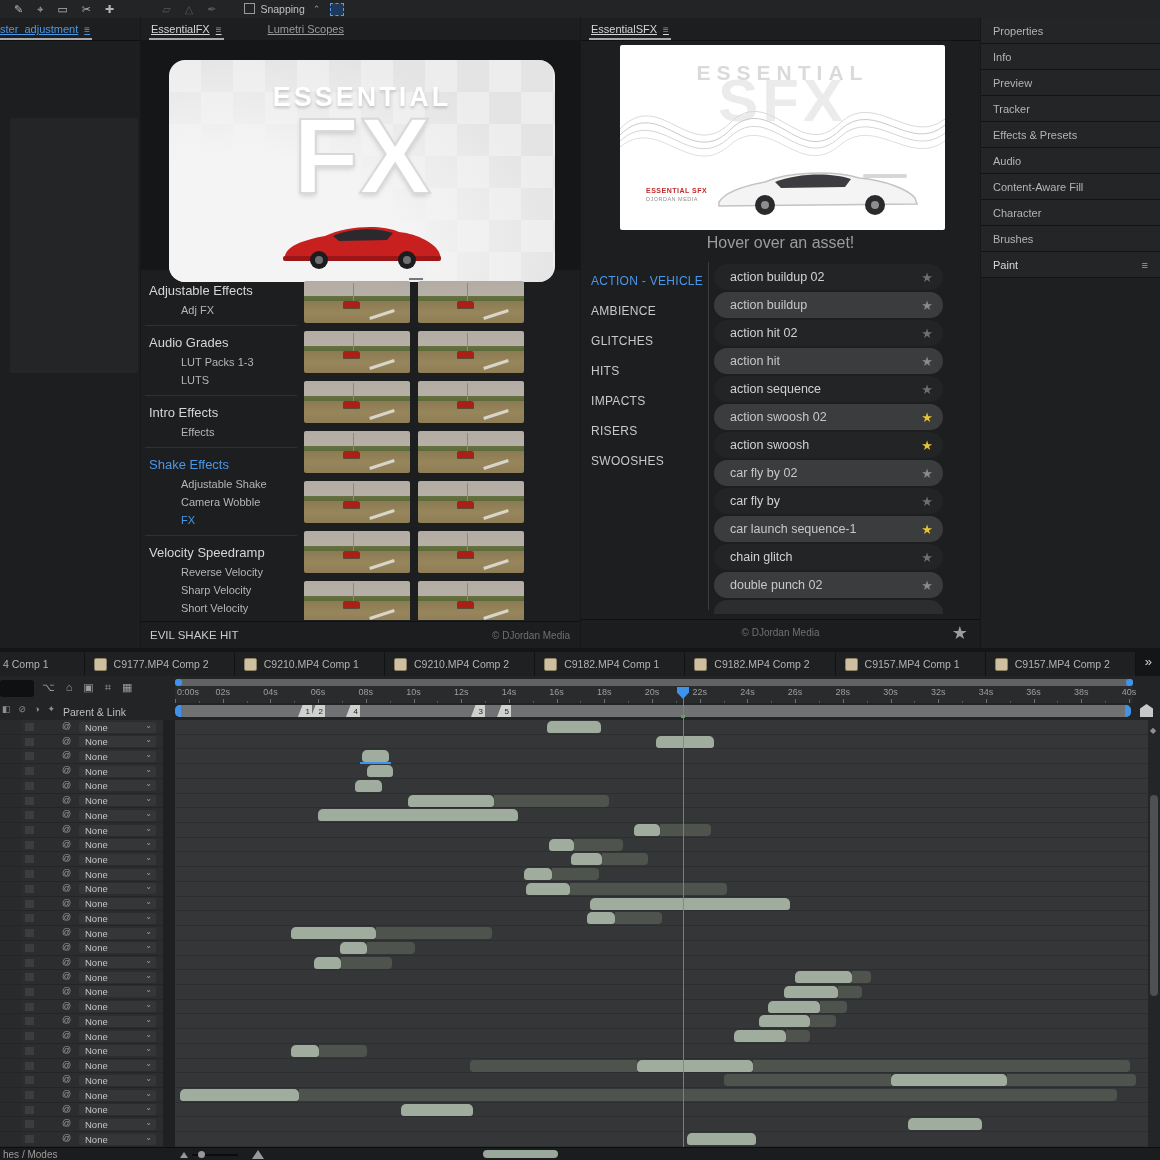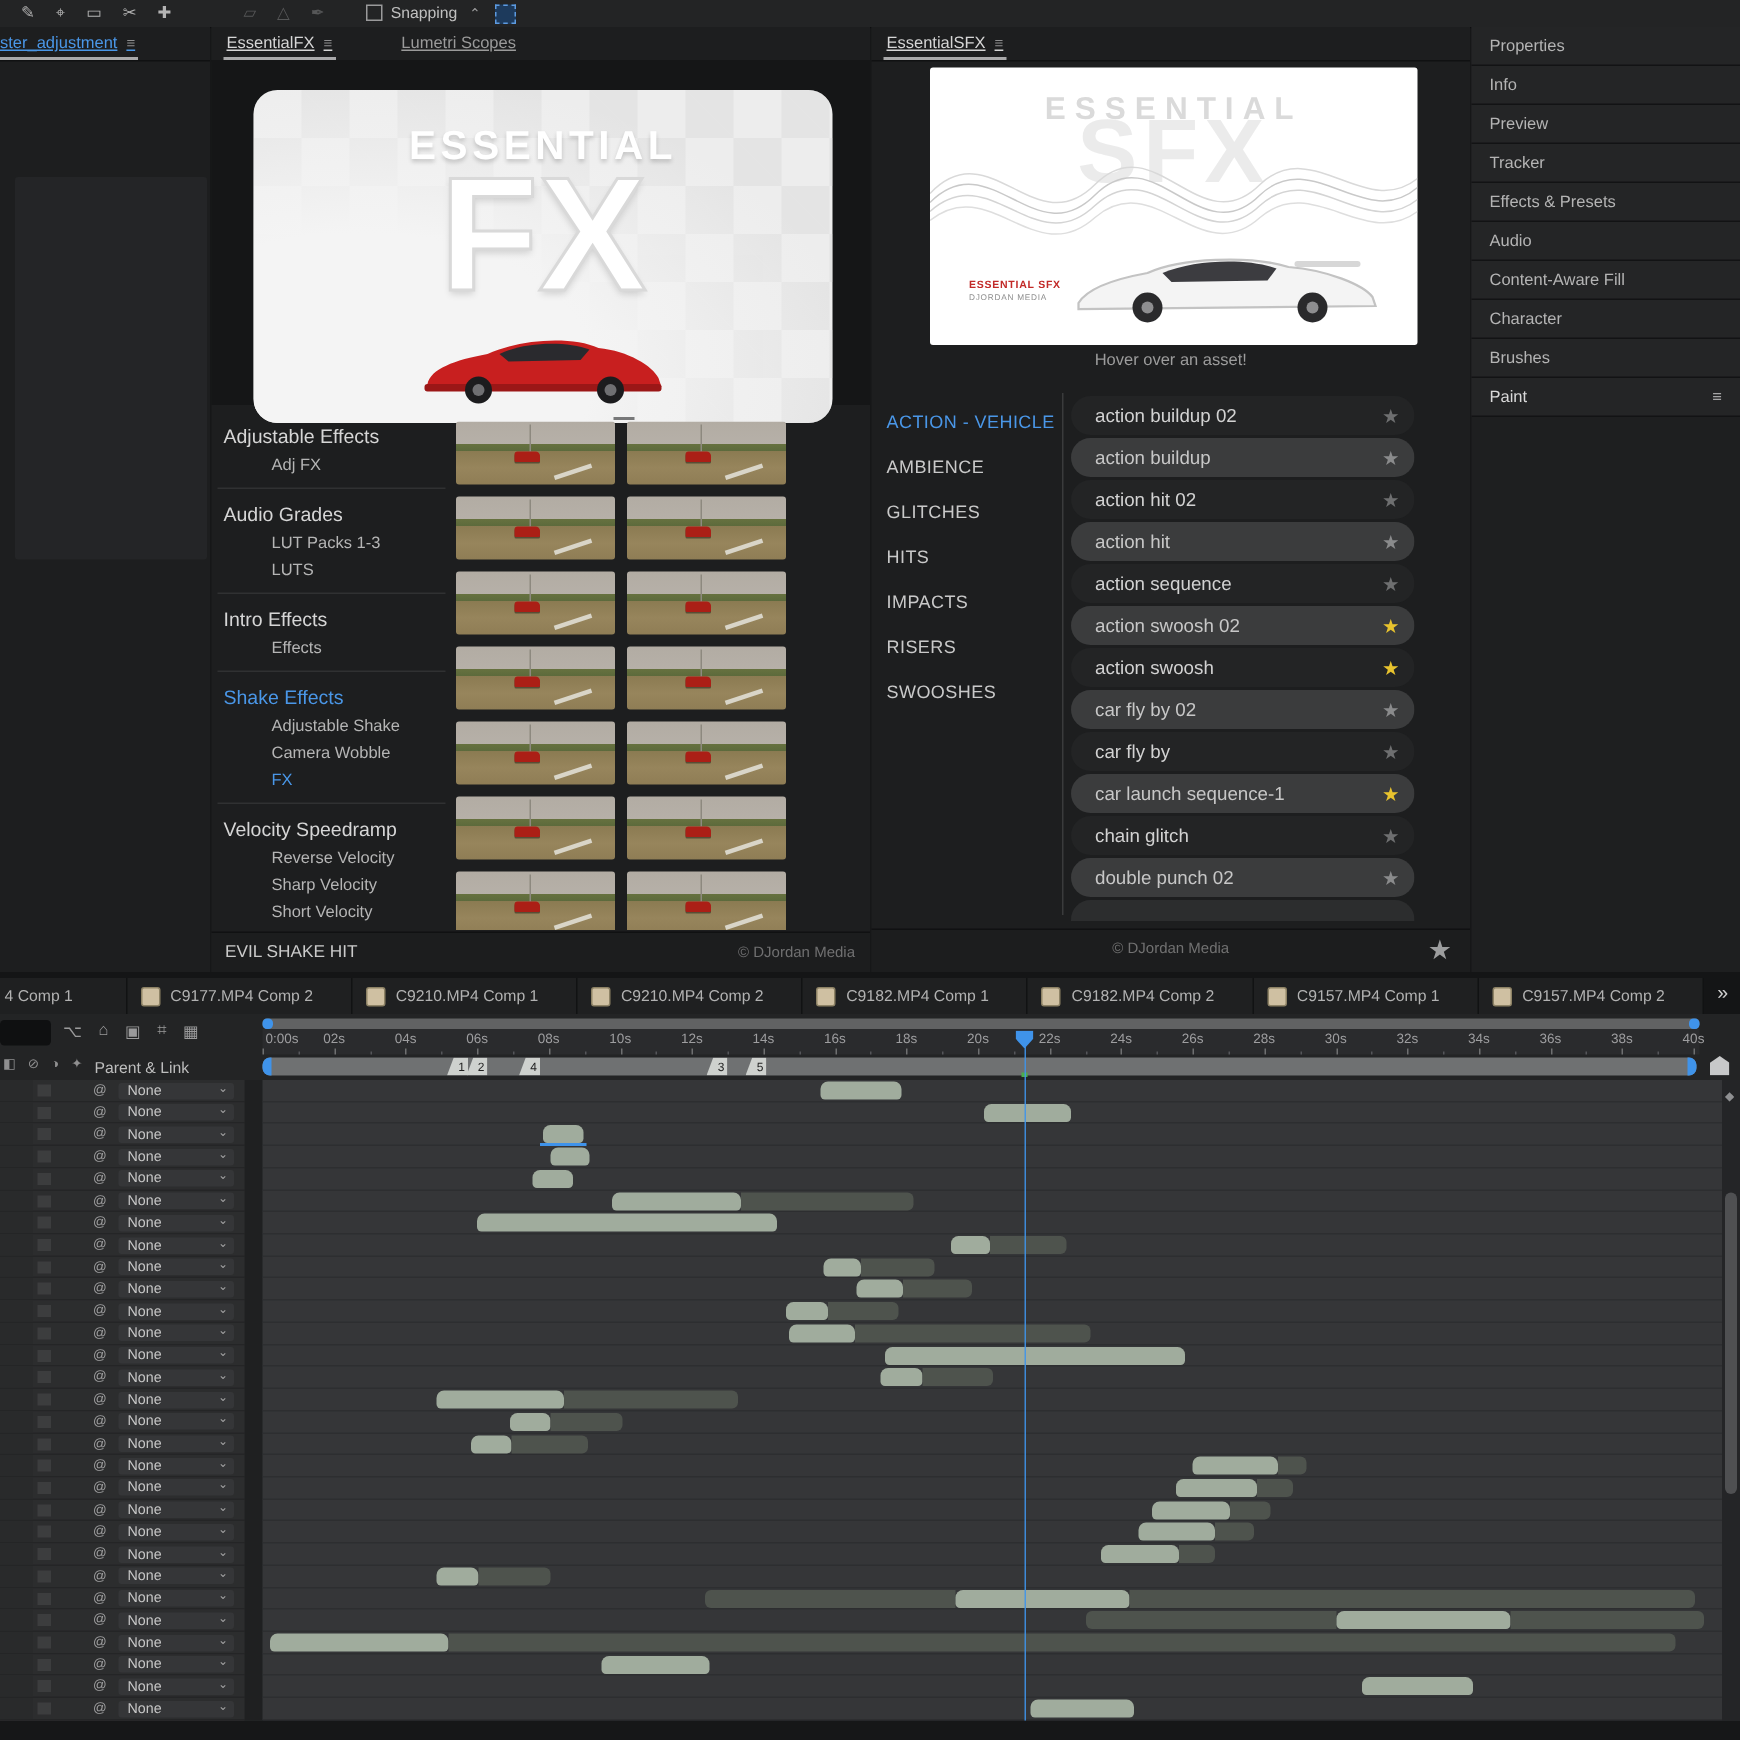--- a/index.html
+++ b/index.html
@@ -75,7 +75,7 @@
   .sfx-car{position:absolute;right:22px;bottom:14px;}
   .sfx-brand1{position:absolute;left:26px;bottom:36px;color:#c22a28;font-size:7px;font-weight:bold;letter-spacing:.5px;}
   .sfx-brand2{position:absolute;left:26px;bottom:28px;color:#8e8e8e;font-size:5.5px;letter-spacing:.5px;}
-  .sfx-hint{left:0;top:216px;right:0;text-align:center;color:#9c9c9c;font-size:11px;}
+  .sfx-hint{left:0;top:216px;right:0;text-align:center;color:#9c9c9c;font-size:16px;}
   .sfx-cats{left:0;top:248px;width:126px;}
   .cat{font-size:12px;color:#c9c9c9;padding:8px 0 8px 10px;letter-spacing:.3px;}
   .cat.sel{color:#4a97e8;}

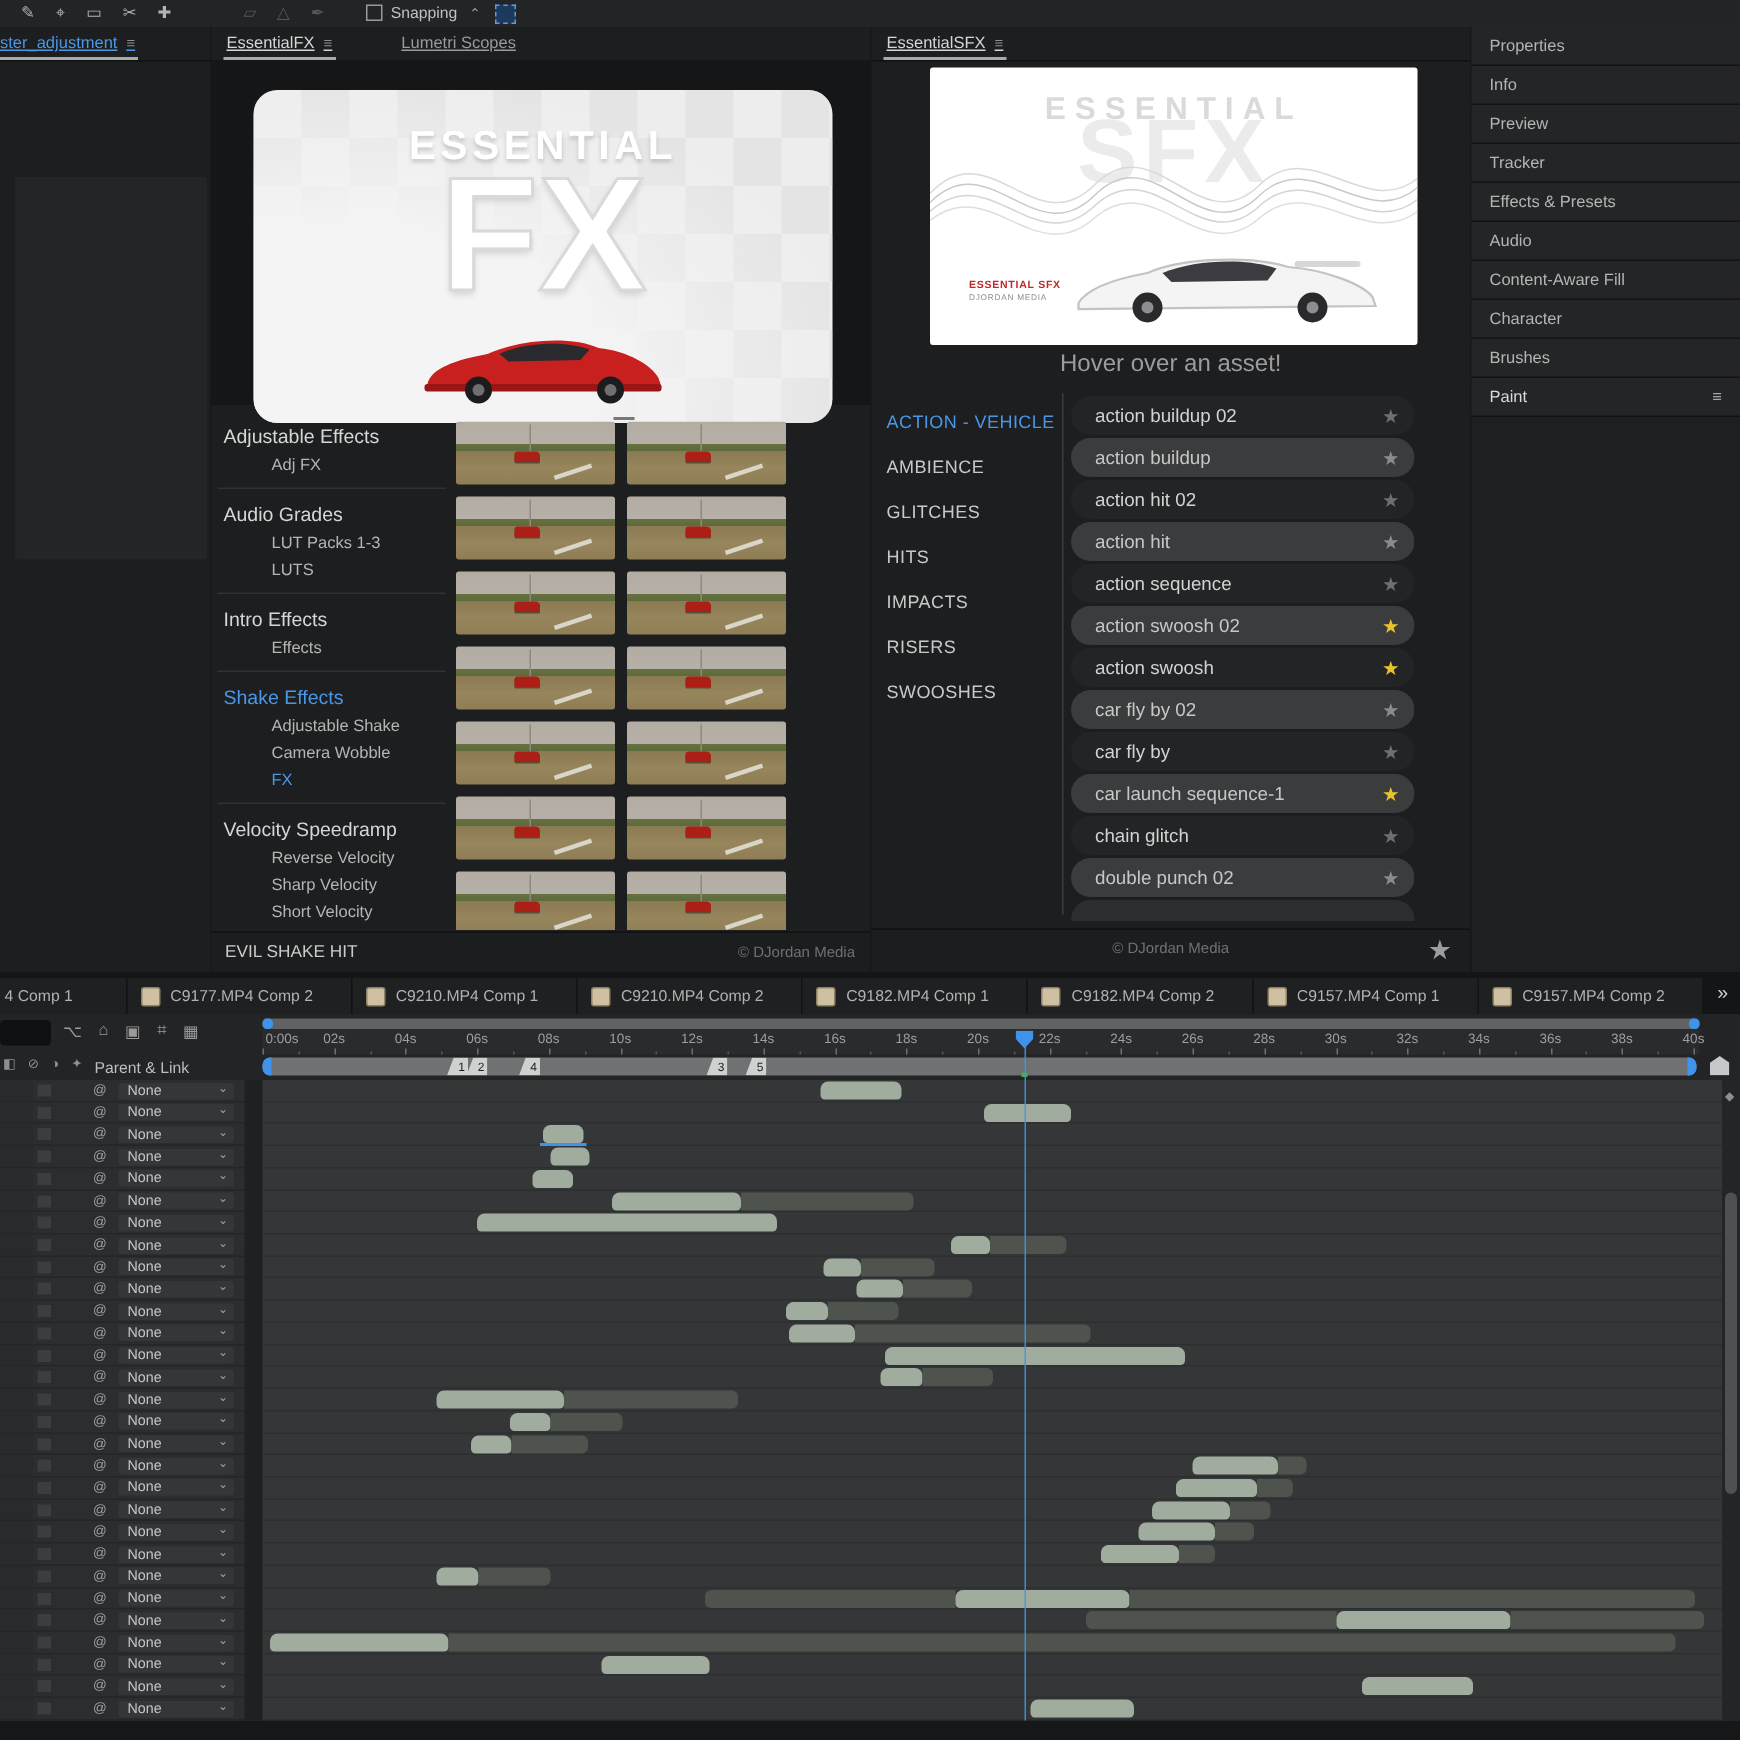--- a/index.html
+++ b/index.html
@@ -965,6 +965,14 @@
   <div class="abs playline"></div>
   <div class="abs playhead-top"></div>
 
+  <div class="abs bottombar">
+    <span class="modes">hes / Modes</span>
+    <span class="mtn-s"></span>
+    <span class="ztrack"></span>
+    <span class="zthumb"></span>
+    <span class="mtn-b"></span>
+    <span class="hthumb"></span>
+  </div>
 
 </div>
 

